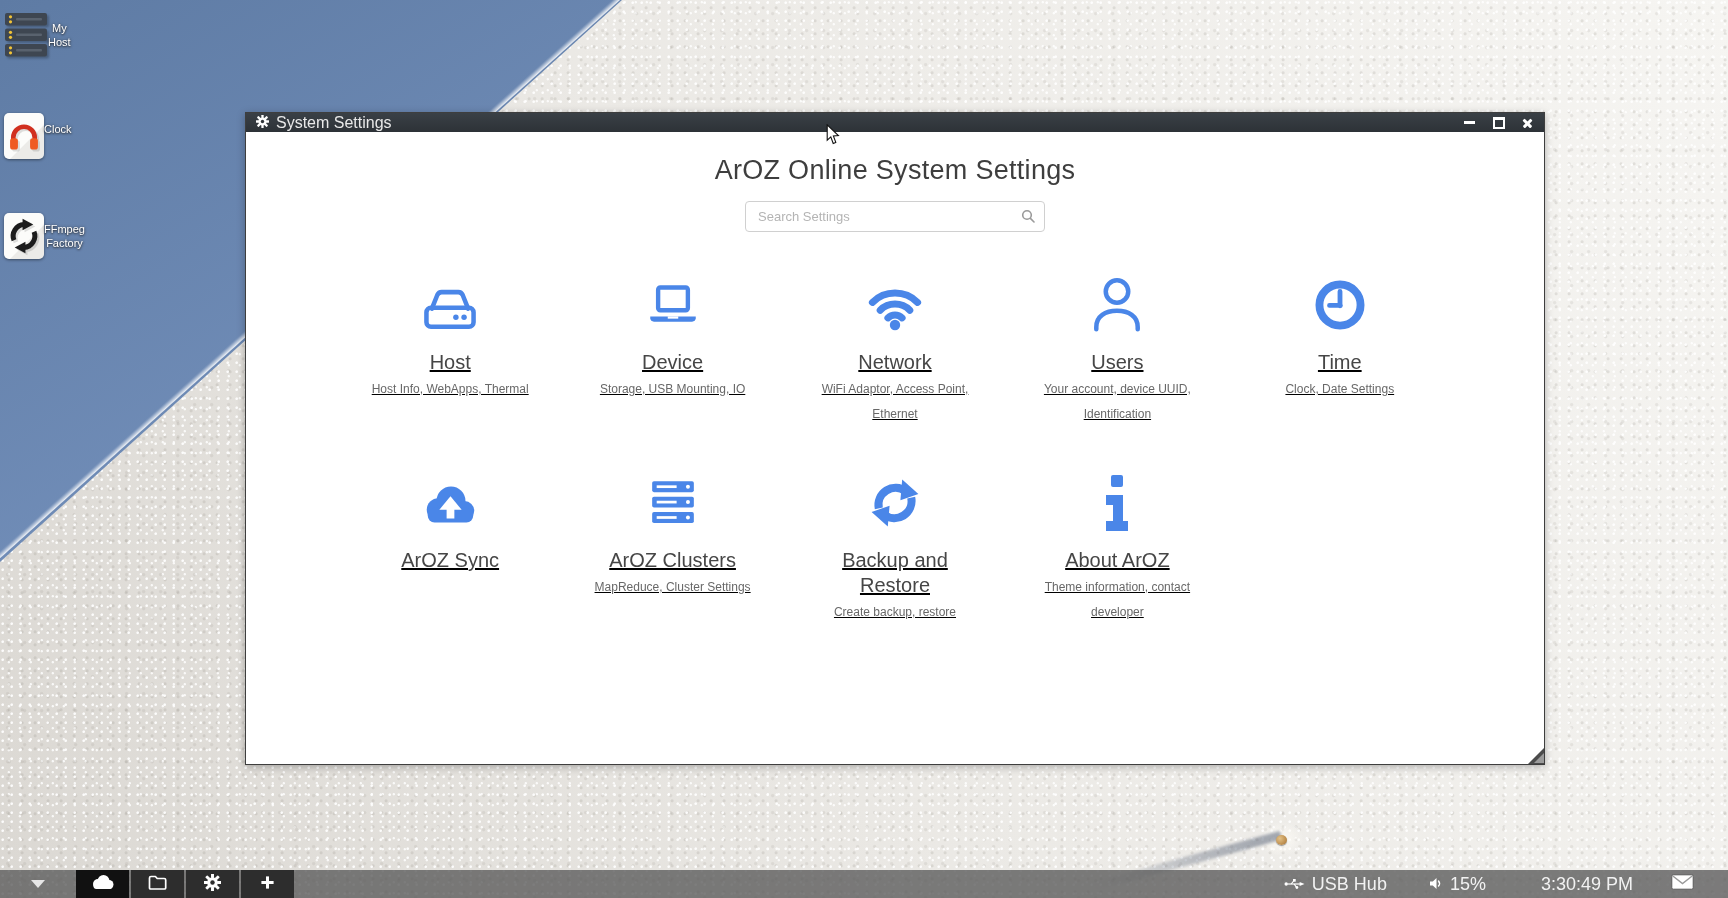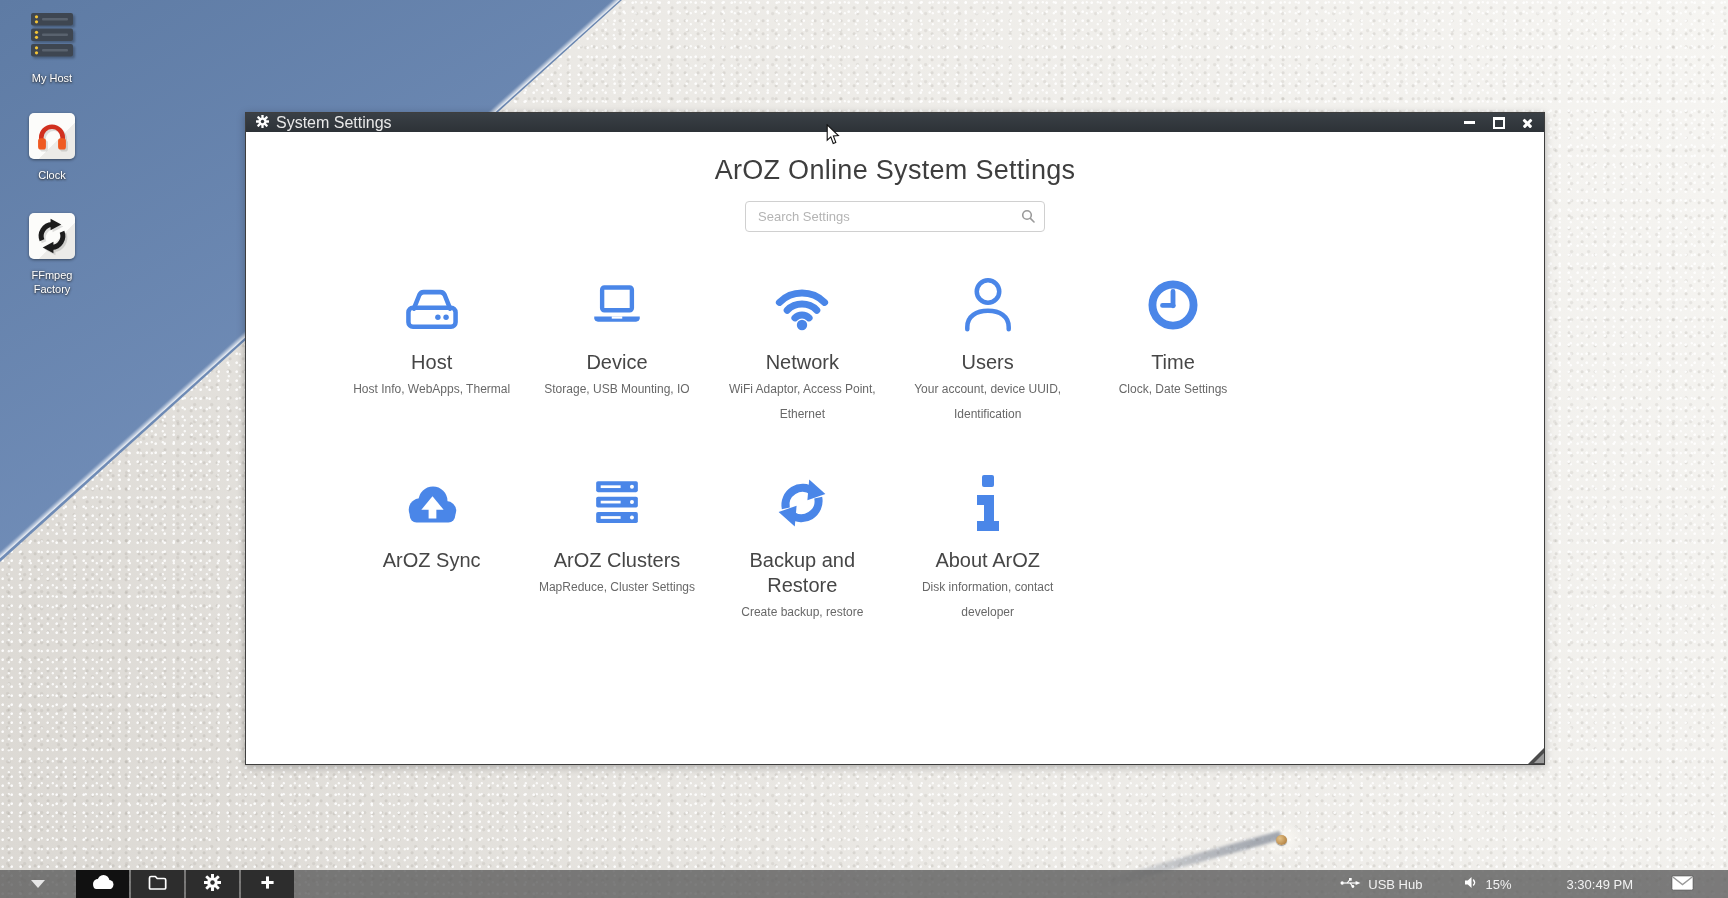--- a/index.html
+++ b/index.html
@@ -27,7 +27,7 @@
     transform:rotate(-15.3deg);filter:blur(1.5px);
     background:linear-gradient(to right,rgba(100,110,128,0),rgba(100,110,128,0.38) 55%,rgba(88,99,118,0.55));}
   
-  .desk-icon{position:absolute;left:20px;width:64px;display:flex;flex-direction:column;align-items:center;cursor:default;}
+  .desk-icon{position:absolute;left:4px;width:64px;display:flex;flex-direction:row;cursor:default;}
   .desk-icon .tile{width:46px;height:46px;background:linear-gradient(135deg,#fcfcfa 60%,#ecebe8 61%);
     border-radius:5px;box-shadow:0 1px 3px rgba(0,0,0,0.45);display:flex;align-items:center;justify-content:center;}
   .desk-label{margin-top:9px;font-size:11px;line-height:14px;color:#fff;text-align:center;

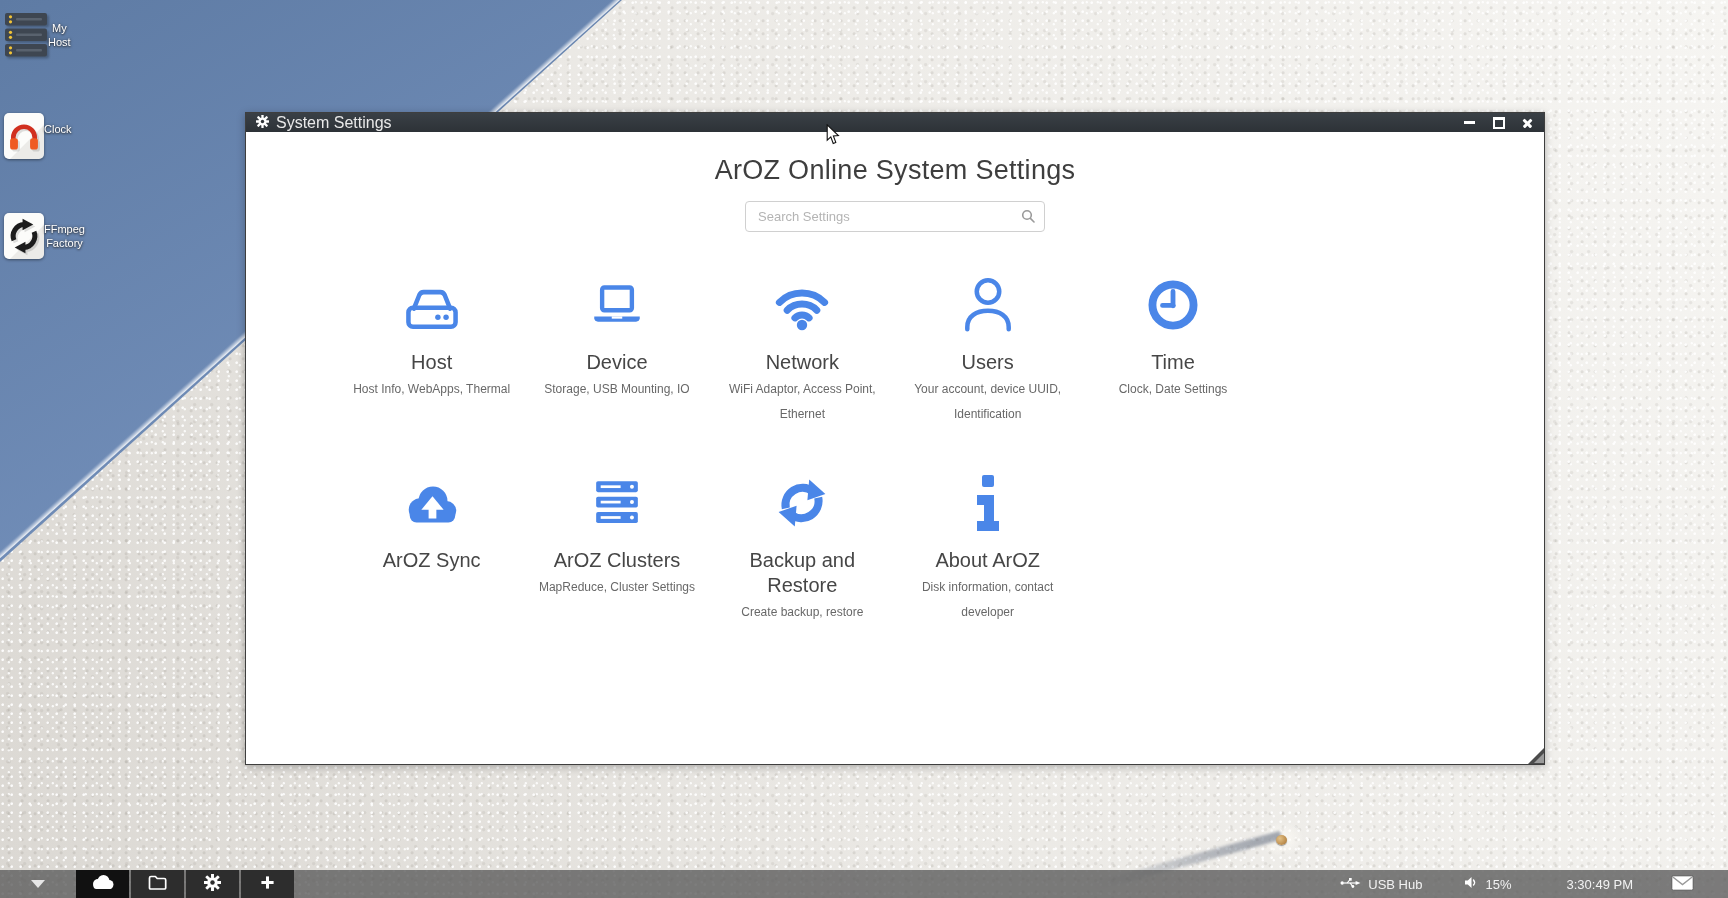--- a/index.html
+++ b/index.html
@@ -53,7 +53,7 @@
     padding:0 32px 0 12px;font-size:13px;color:#c2410c;font-family:inherit;outline:none;}
   .searchwrap input::placeholder{color:#b4b4b4;}
   .searchwrap svg{position:absolute;right:10px;top:8px;}
-  .grid{width:1112px;margin:41px auto 0;display:grid;grid-template-columns:repeat(6,1fr);}
+  .grid{width:1112px;margin:41px auto 0;display:grid;grid-template-columns:repeat(5,1fr);text-decoration:underline;}
   .grid.second{margin-top:44px;}
   .card{padding:0 3px;cursor:pointer;}
   .icon-box{height:64px;display:flex;align-items:center;justify-content:center;color:var(--accent,#4a86e8);}

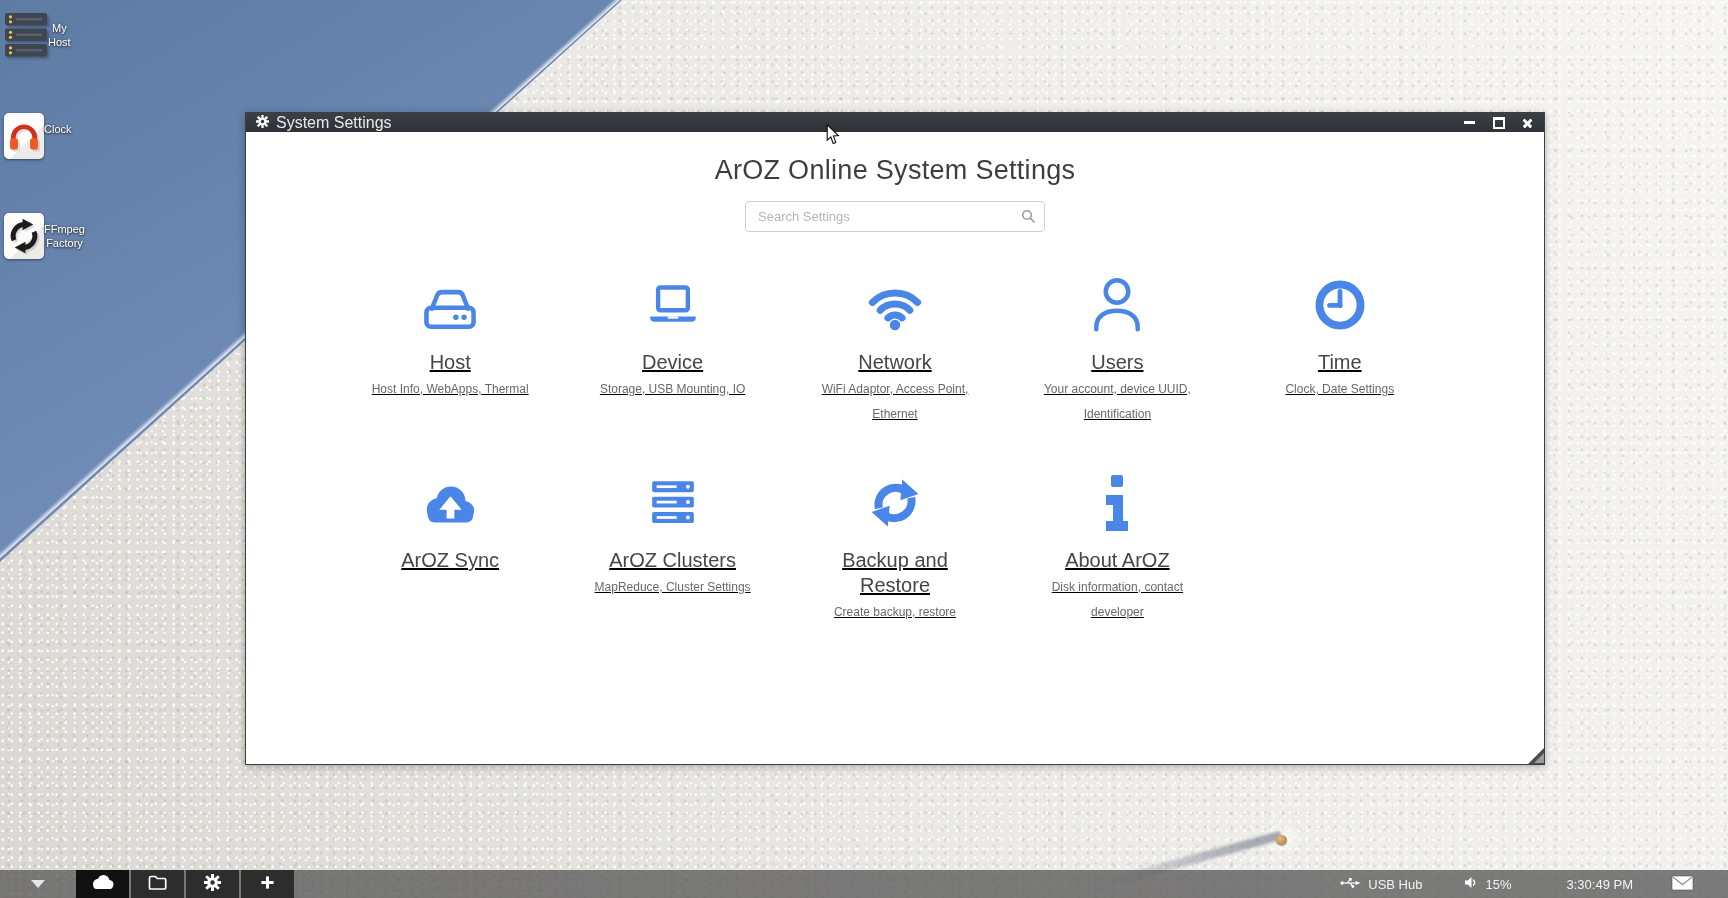--- a/index.html
+++ b/index.html
@@ -304,7 +304,7 @@
               </svg>
           </div>
           <div class="card-title">About ArOZ</div>
-          <div class="card-sub">Disk information, contact
+          <div class="card-sub">Theme information, contact
 developer</div>
         </div>
       </div>

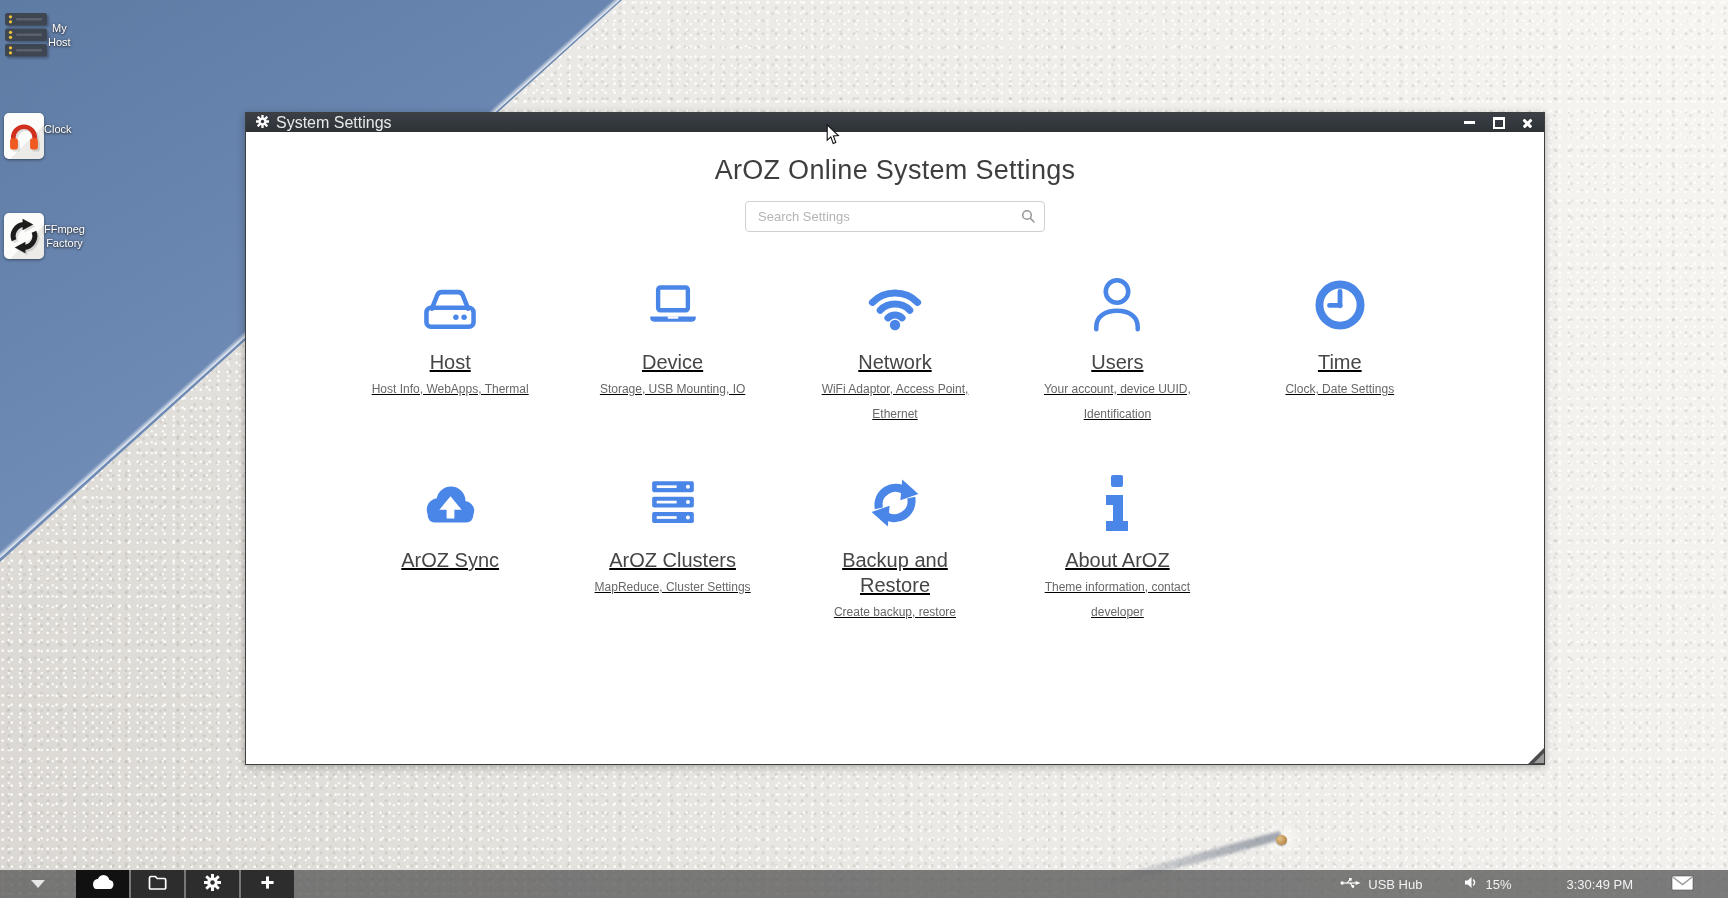--- a/index.html
+++ b/index.html
@@ -77,7 +77,7 @@
     align-items:center;justify-content:center;cursor:pointer;--hole:#2d2d2d;}
   .tb-btn.active{background:var(--taskbar-btn-active,#111);--hole:#111;}
   .tb-btn .plus{color:#fff;}
-  .tray{margin-left:auto;display:flex;align-items:center;padding-right:34px;color:#f2f2f2;font-size:13px;}
+  .tray{margin-left:auto;display:flex;align-items:center;padding-right:34px;color:#f2f2f2;font-size:18px;}
   .tray .t-item{display:flex;align-items:center;gap:7px;cursor:pointer;}
   .tray .t-vol{margin-left:42px;} .tray .t-clock{margin-left:55px;cursor:default;} .tray .t-mail{margin-left:38px;}
 </style>

